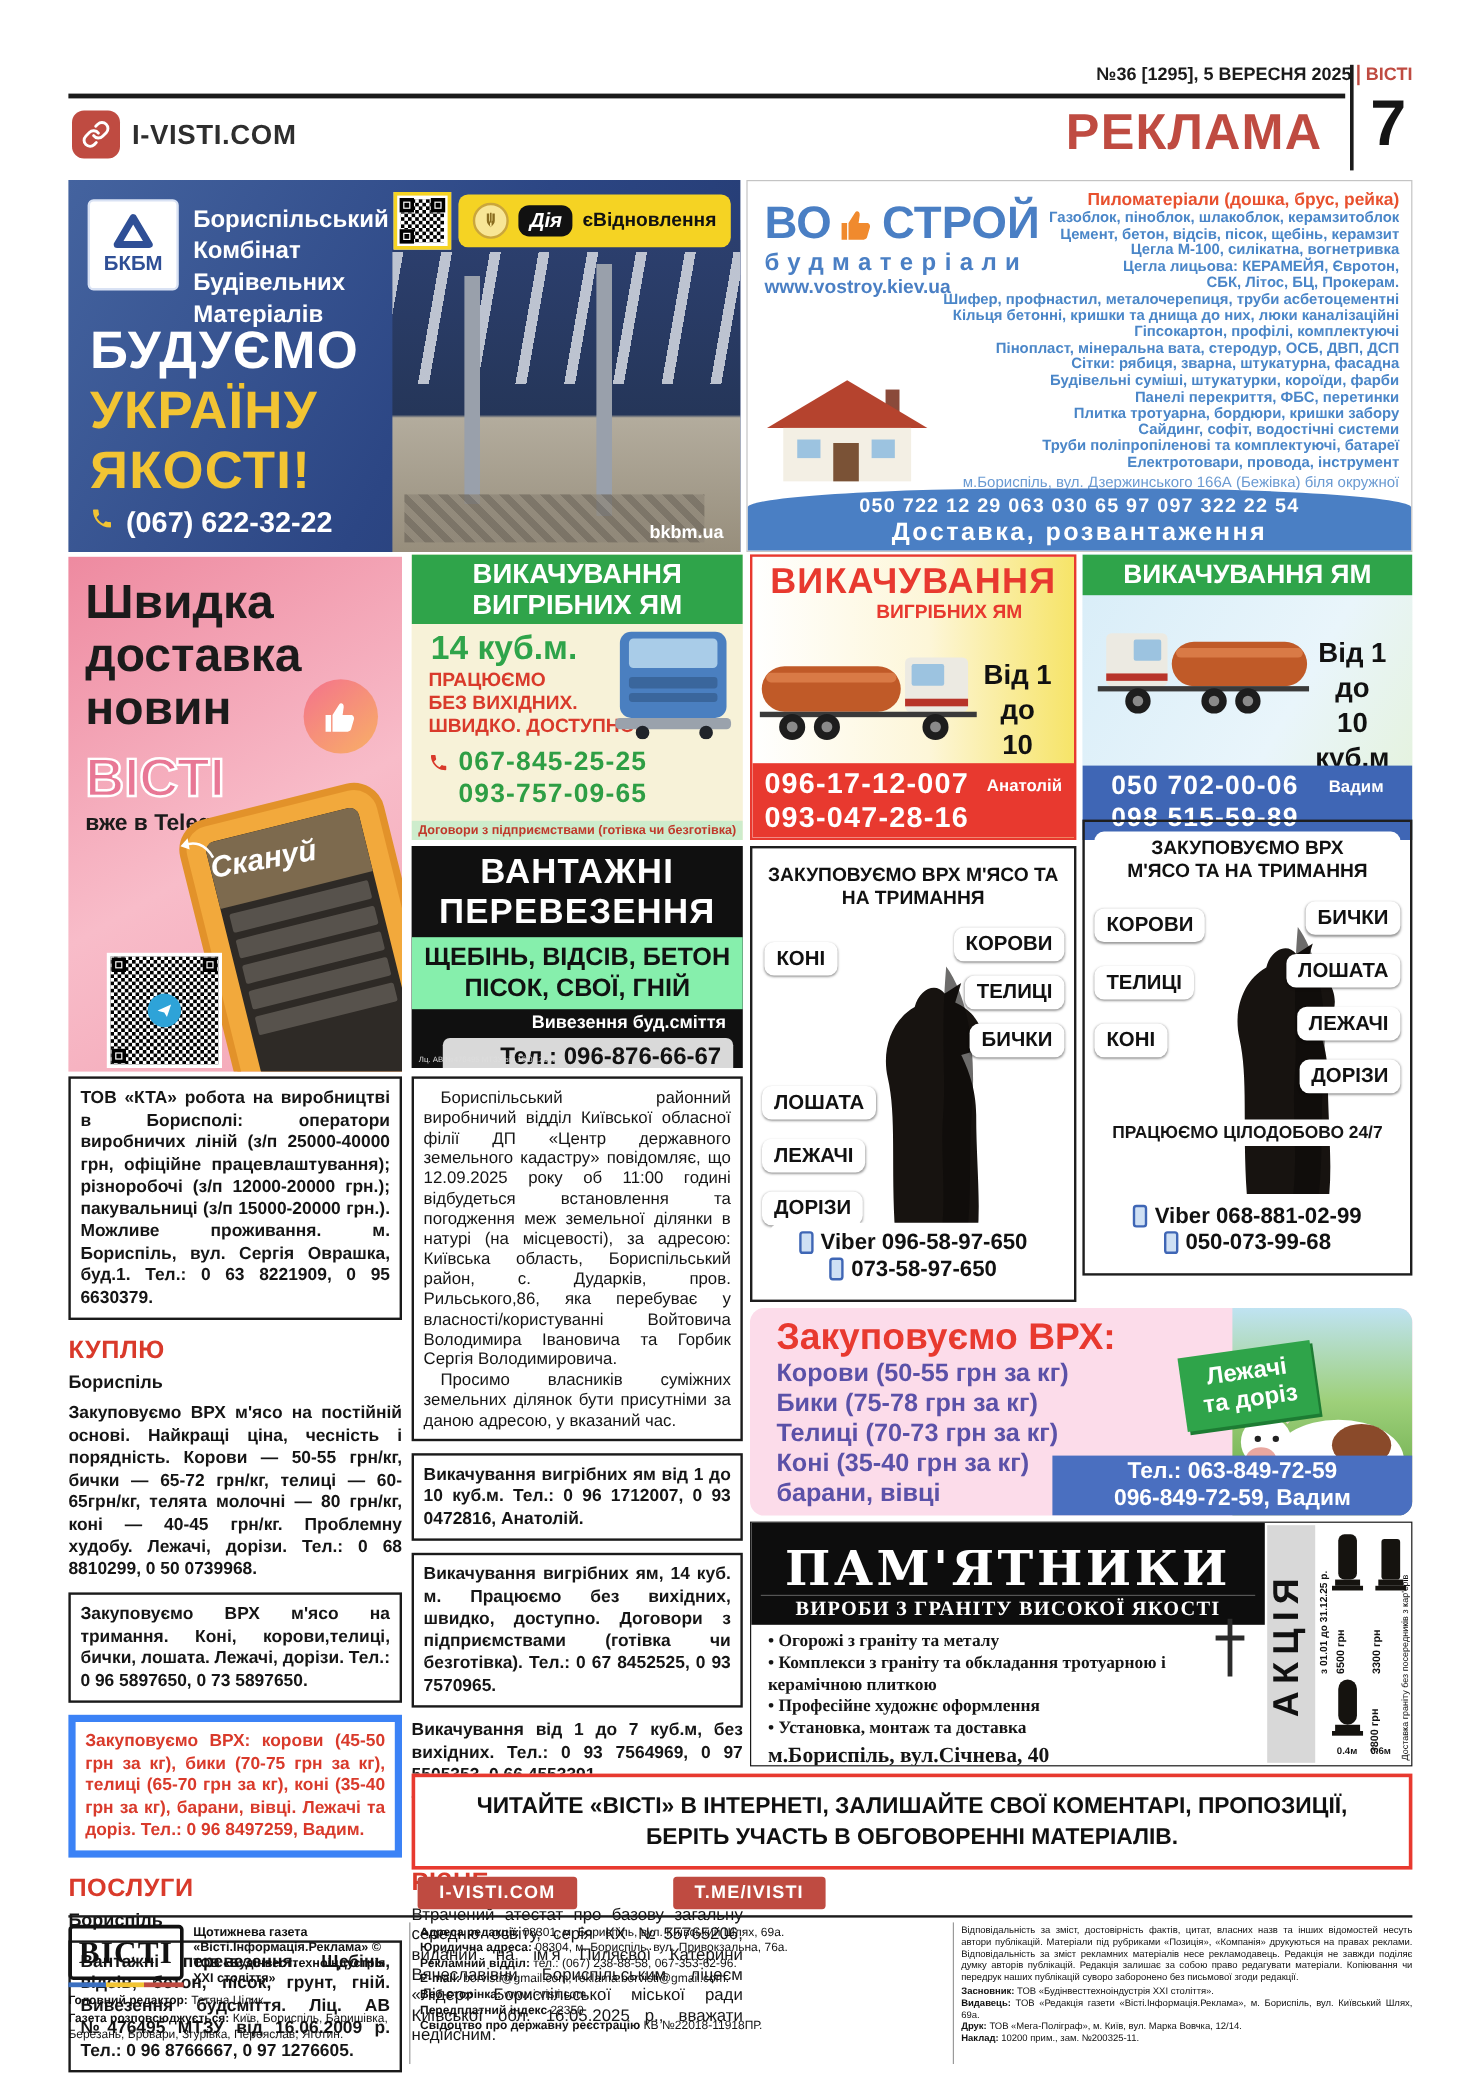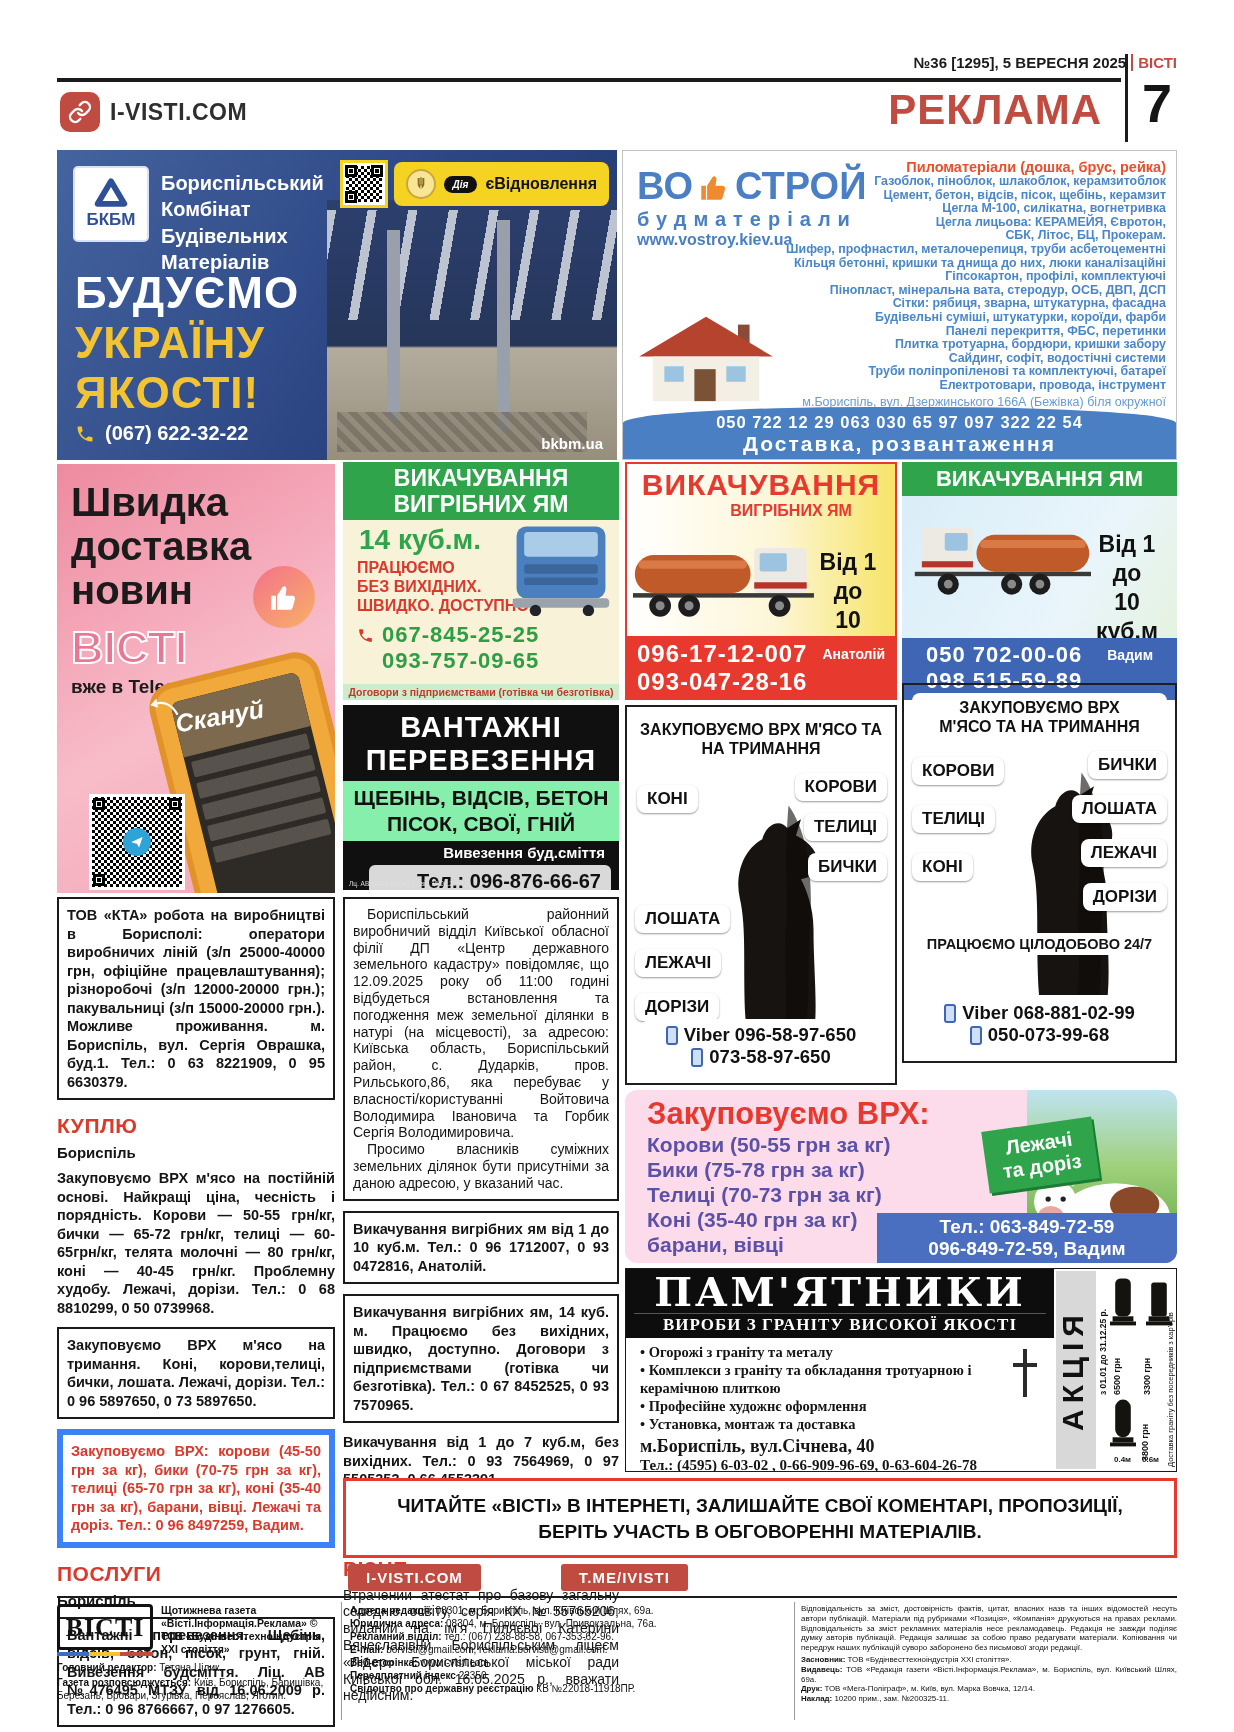--- a/index.html
+++ b/index.html
@@ -32,7 +32,7 @@
 .yellow{color:#f2c433}
 .bkbm-phone{display:flex;align-items:center;gap:10px;font-size:20px;font-weight:700}
 .dia-strip{display:flex;align-items:center;gap:8px;background:#f5d323;border-radius:8px;height:44px;padding:0 12px}
-.dia-pill{background:#111;color:#fff;border-radius:9px;padding:3px 9px;font-size:10px;font-weight:700;font-style:italic}
+.dia-pill{background:#111;color:#fff;border-radius:9px;padding:3px 9px;font-size:17px;font-weight:700;font-style:italic}
 .evidn{font-size:16px;font-weight:700;color:#111}
 .tryzub-badge{width:30px;height:30px;border-radius:50%;background:#f8e696;border:2px solid #caa63c;display:flex;align-items:center;justify-content:center}
 .scene{position:absolute;background:linear-gradient(180deg,#2c3f6e 0%,#253659 56%,#b3ac9d 57%,#978e7c 100%)}

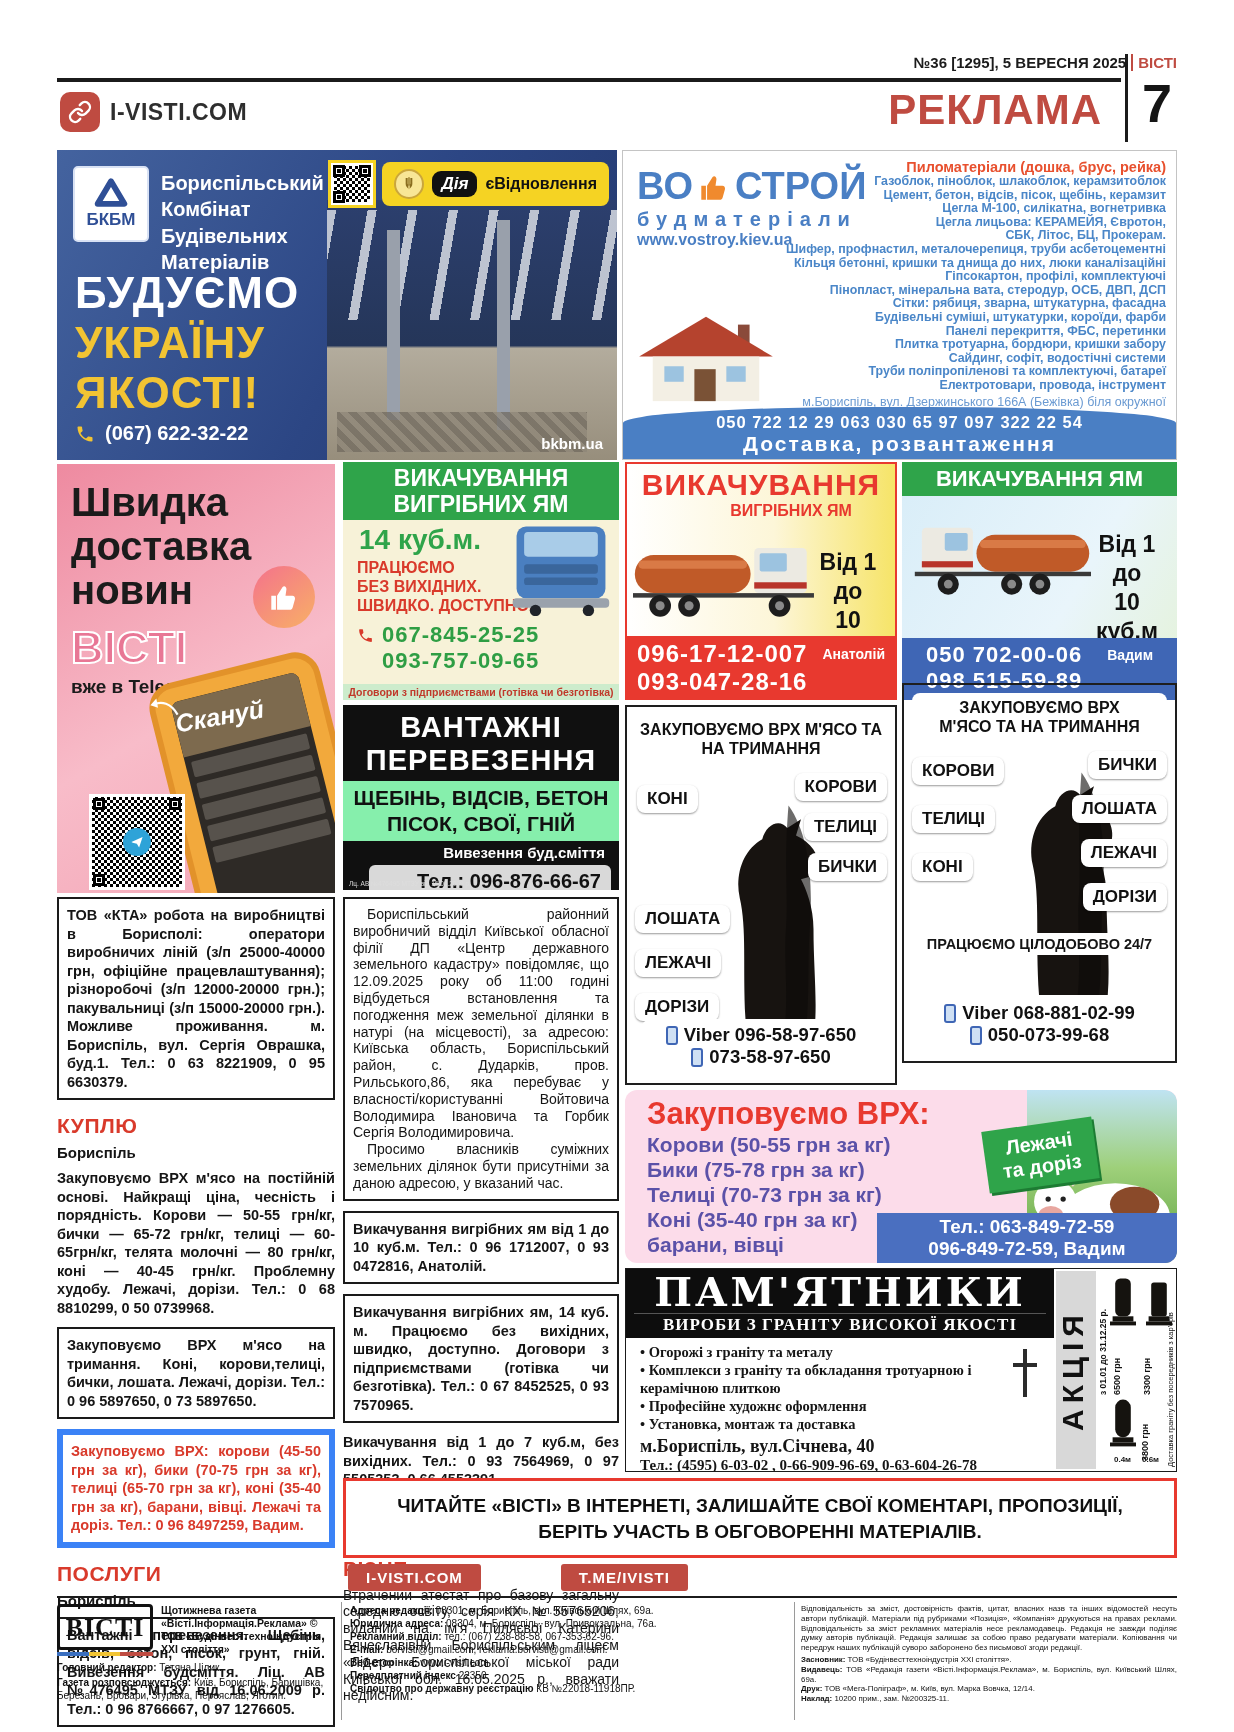--- a/index.html
+++ b/index.html
@@ -30,7 +30,7 @@
 .bkbm-org{font-size:20px;font-weight:700;line-height:1.32}
 .slogan{font-weight:700;font-size:44px;letter-spacing:1px}
 .yellow{color:#f2c433}
-.bkbm-phone{display:flex;align-items:center;gap:10px;font-size:20px;font-weight:700}
+.bkbm-phone{display:flex;gap:10px;font-size:24px;font-weight:700}
 .dia-strip{display:flex;align-items:center;gap:8px;background:#f5d323;border-radius:8px;height:44px;padding:0 12px}
 .dia-pill{background:#111;color:#fff;border-radius:9px;padding:3px 9px;font-size:17px;font-weight:700;font-style:italic}
 .evidn{font-size:16px;font-weight:700;color:#111}

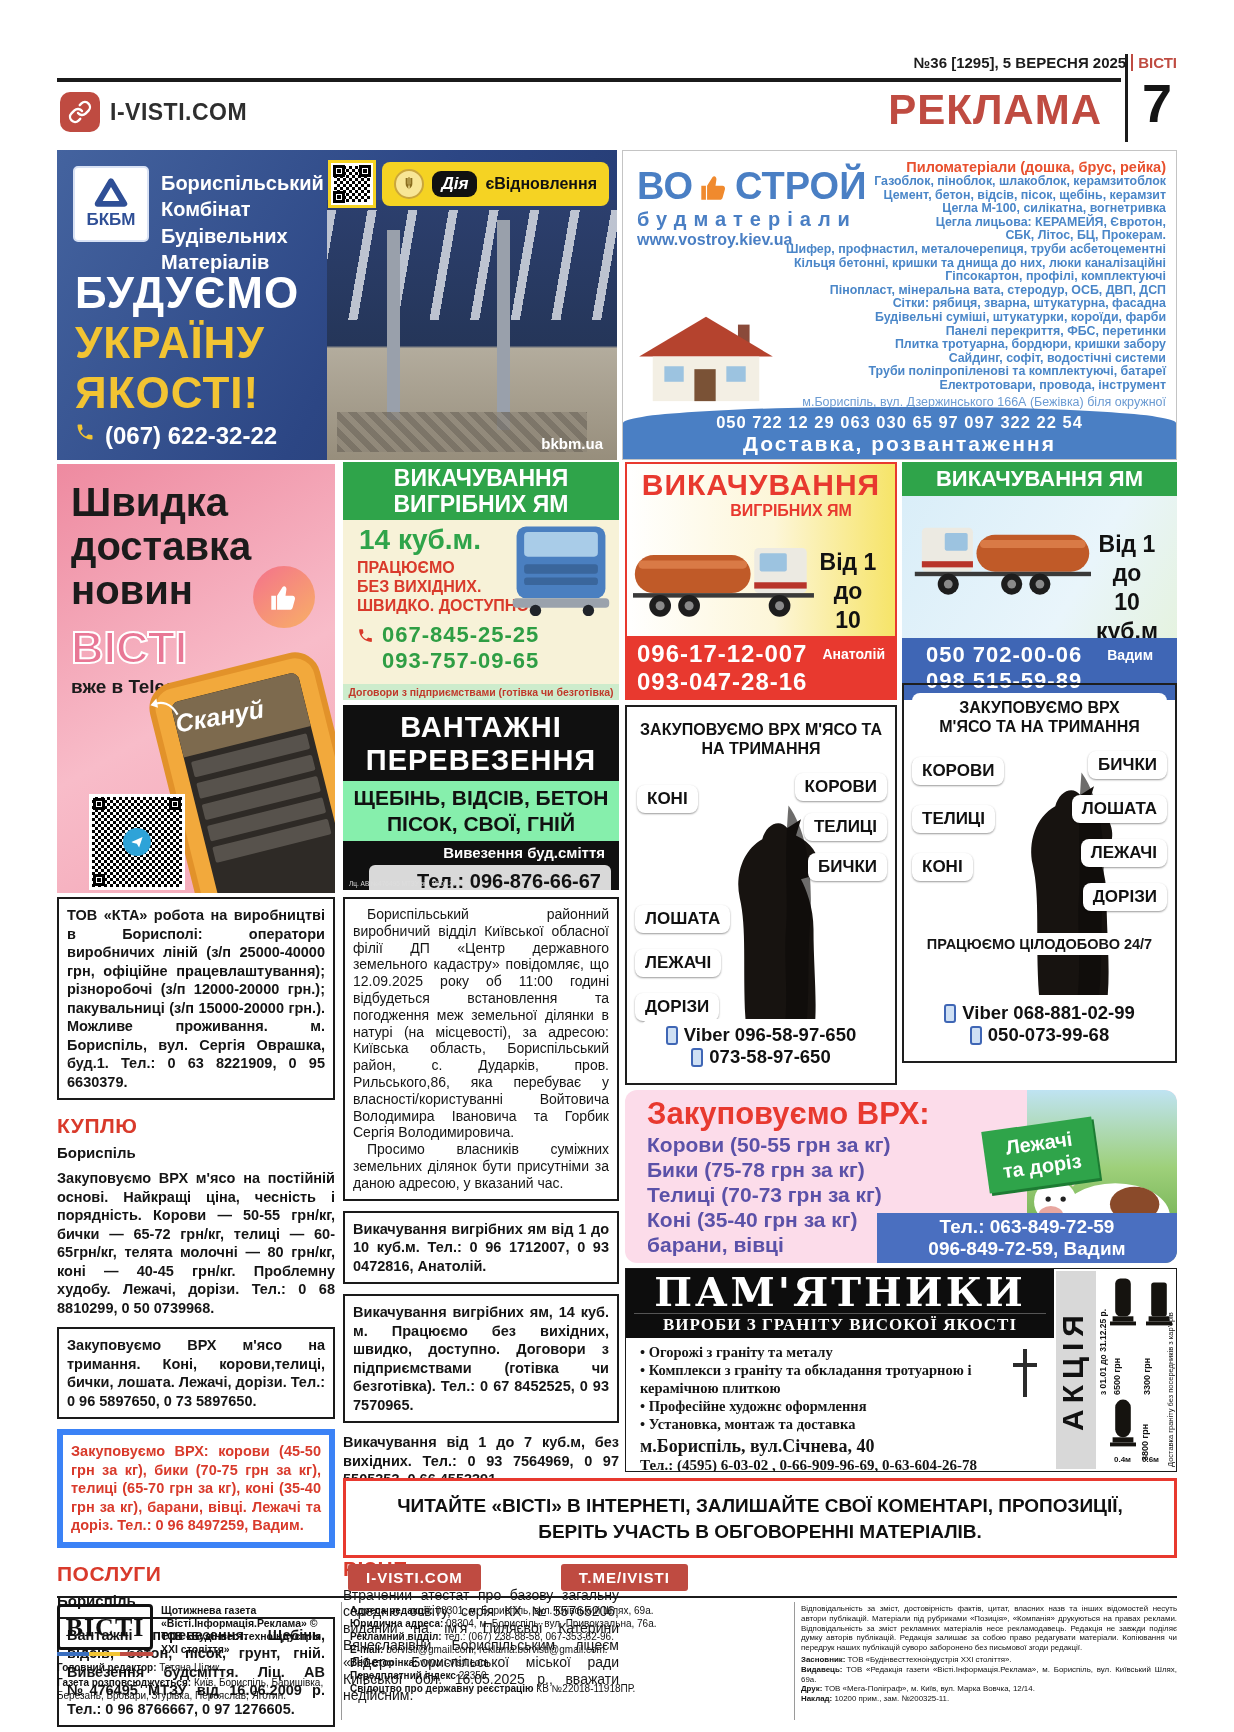--- a/index.html
+++ b/index.html
@@ -104,7 +104,7 @@
 .vrhp-strip div{font-size:19px;font-weight:700;line-height:22px}
 
 .mon{background:#fff;border:1px solid #1a1a1a}
-.mon-head{background:#0d0d0d;color:#fff;text-align:center;padding-top:2px}
+.mon-head{background:#0d0d0d;color:#fff;text-align:center;padding-top:18px}
 .mon-title{font-family:"DejaVu Serif",serif;font-weight:700;font-size:40px;letter-spacing:3px;line-height:42px}
 .mon-sub{font-family:"Liberation Serif",serif;font-weight:700;font-size:17px;letter-spacing:1px;border-top:1px solid #555;margin:0 8px;padding:1px 0 3px}
 .mon-bullet{font-family:"Liberation Serif",serif;font-size:14.5px;line-height:18px;font-weight:700}

